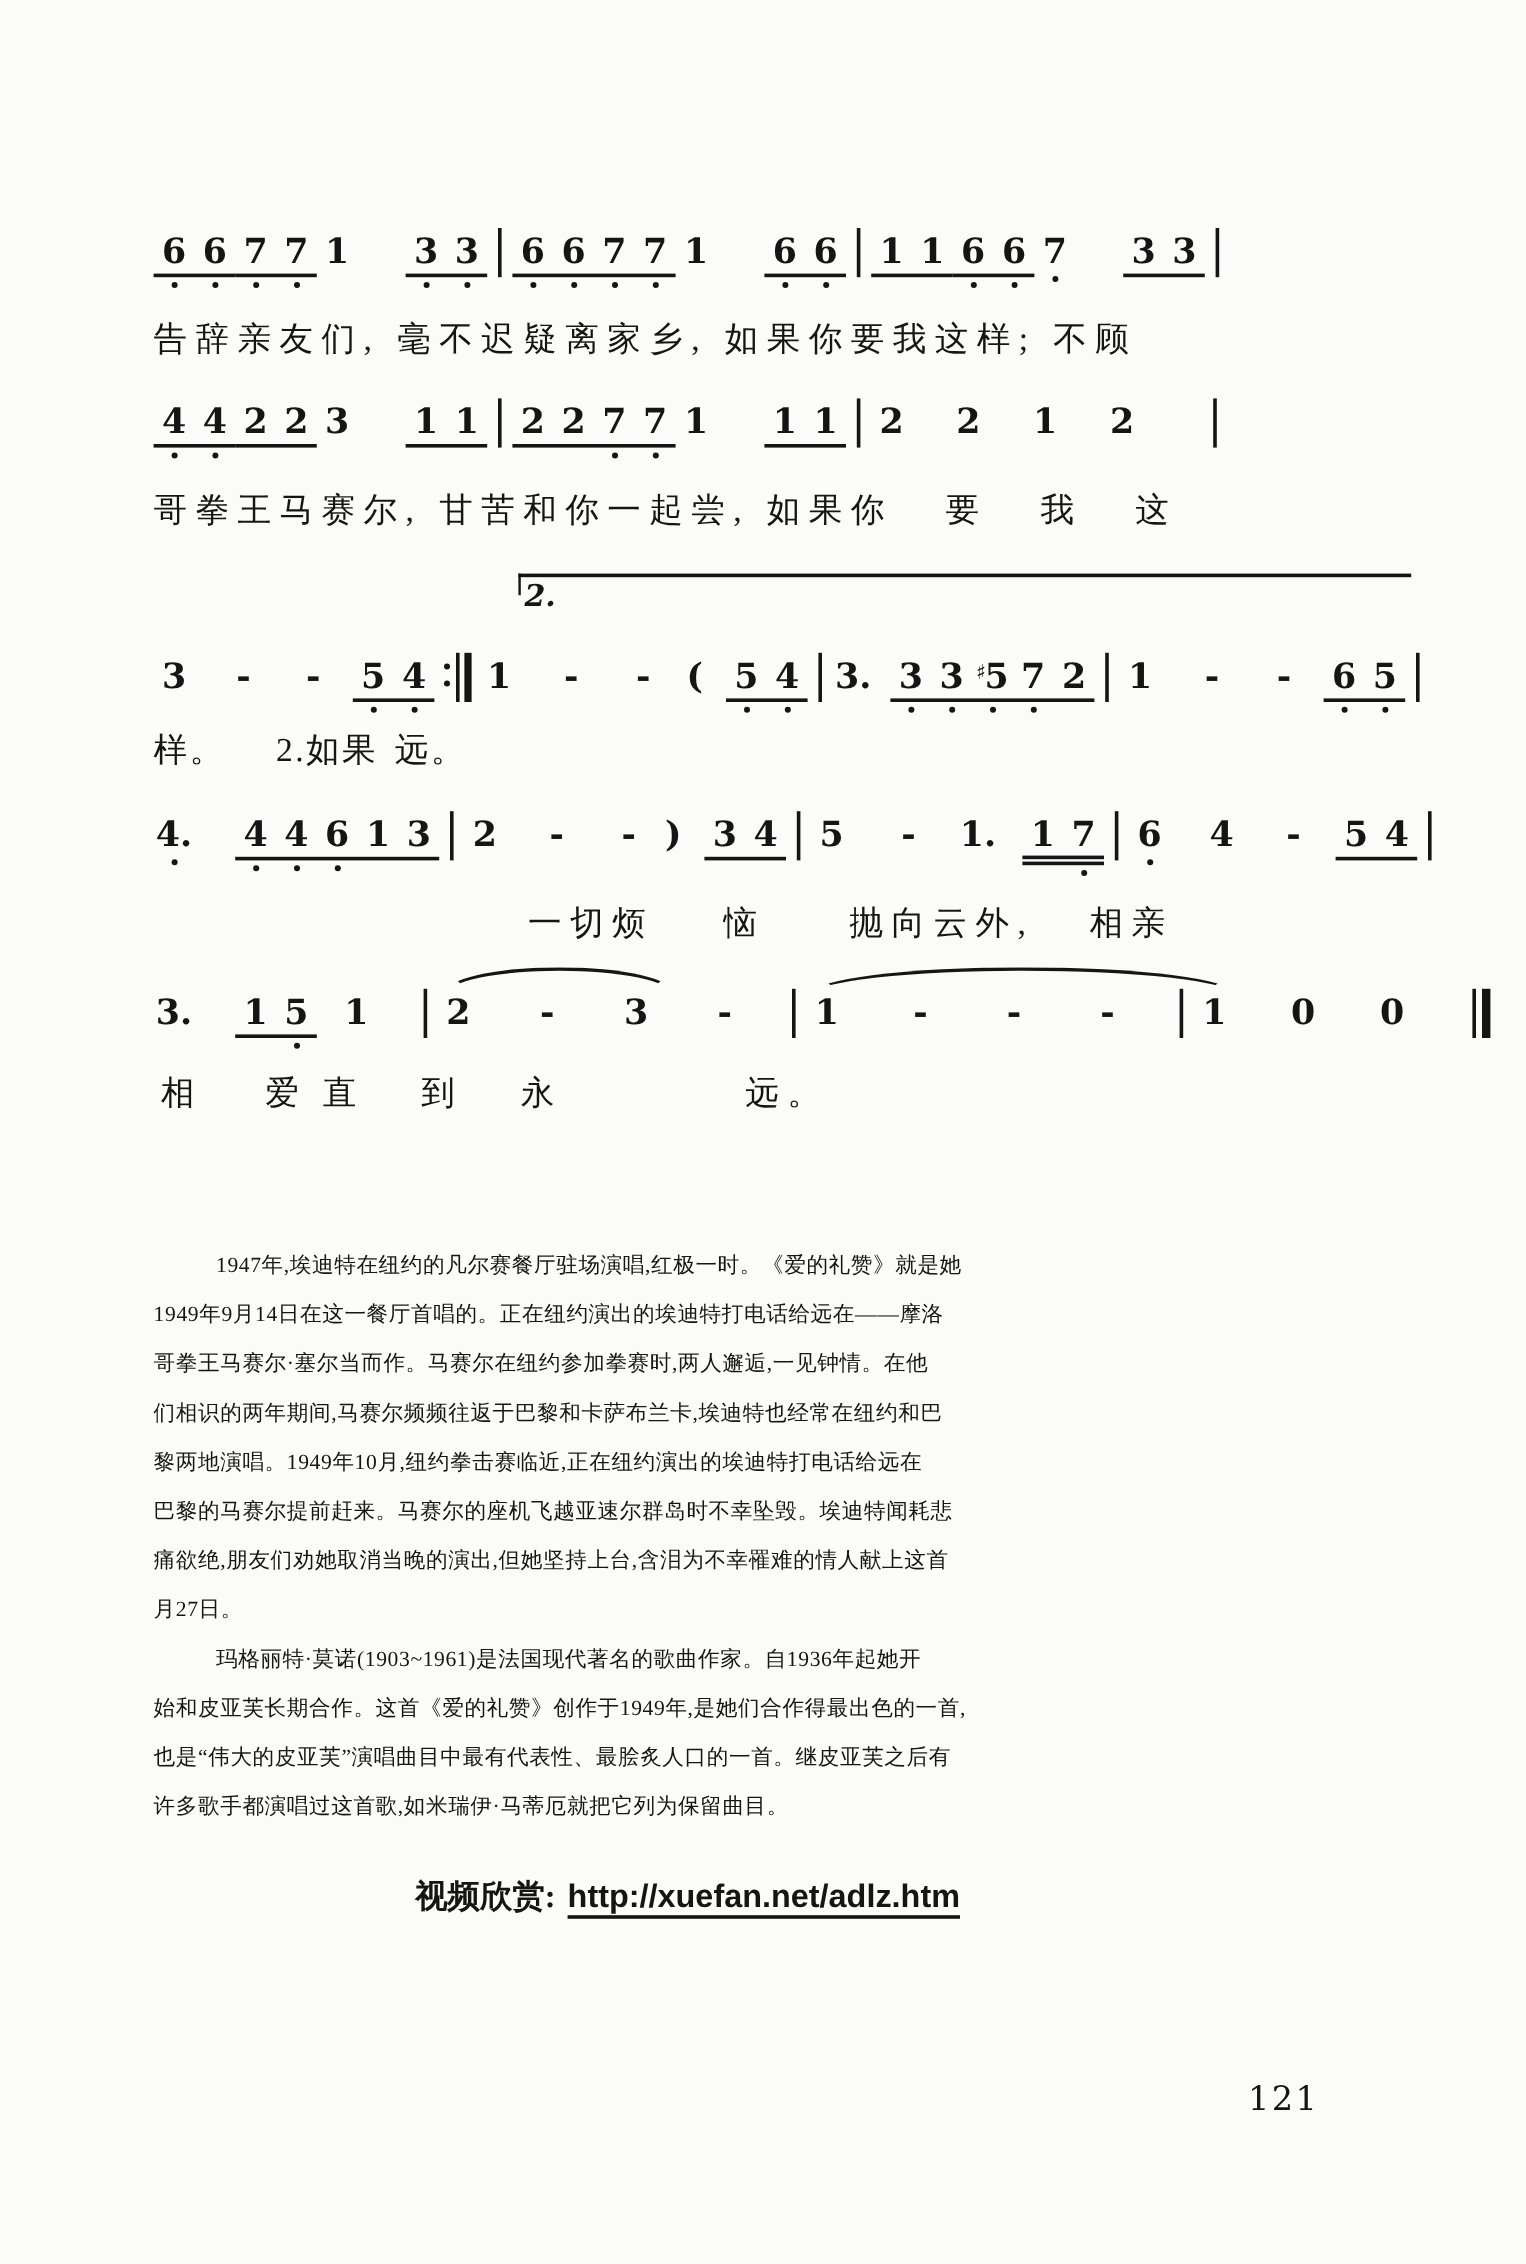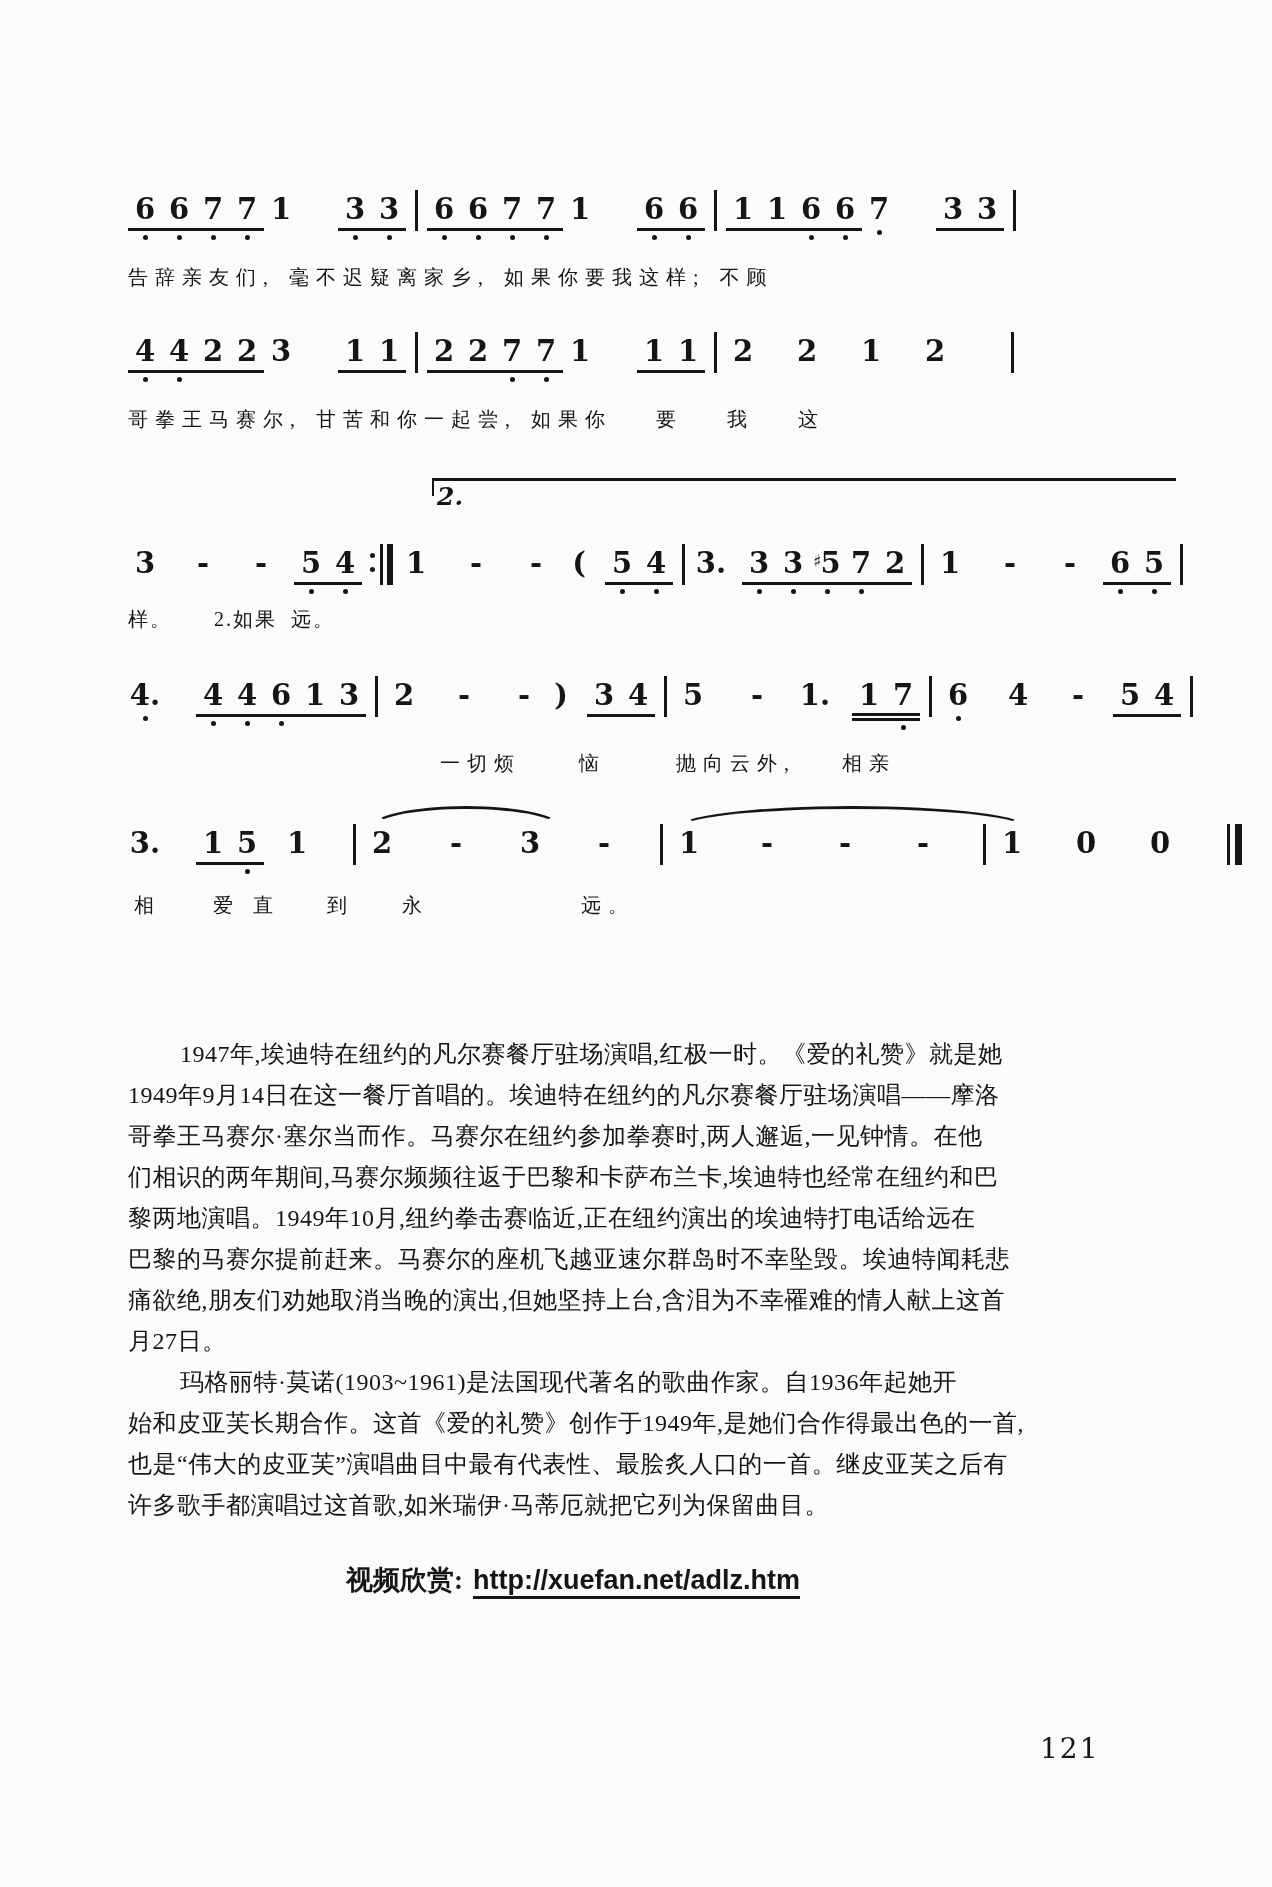--- a/index.html
+++ b/index.html
@@ -34,7 +34,7 @@
        border:3px solid transparent;border-top:3px solid #151515;border-bottom:none;
        border-radius:50% 50% 0 0 / 100% 100% 0 0;}
   .lyline{display:flex;align-items:flex-start;height:38px;}
-  .lyseg{font-size:20px;white-space:pre;letter-spacing:7px;flex:0 0 auto;}
+  .lyseg{font-size:28px;white-space:pre;letter-spacing:7px;flex:0 0 auto;}
   
   #volta{position:relative;height:76px;margin-top:24px;}
   .volta-line{position:absolute;left:304px;right:12px;top:10px;height:15px;

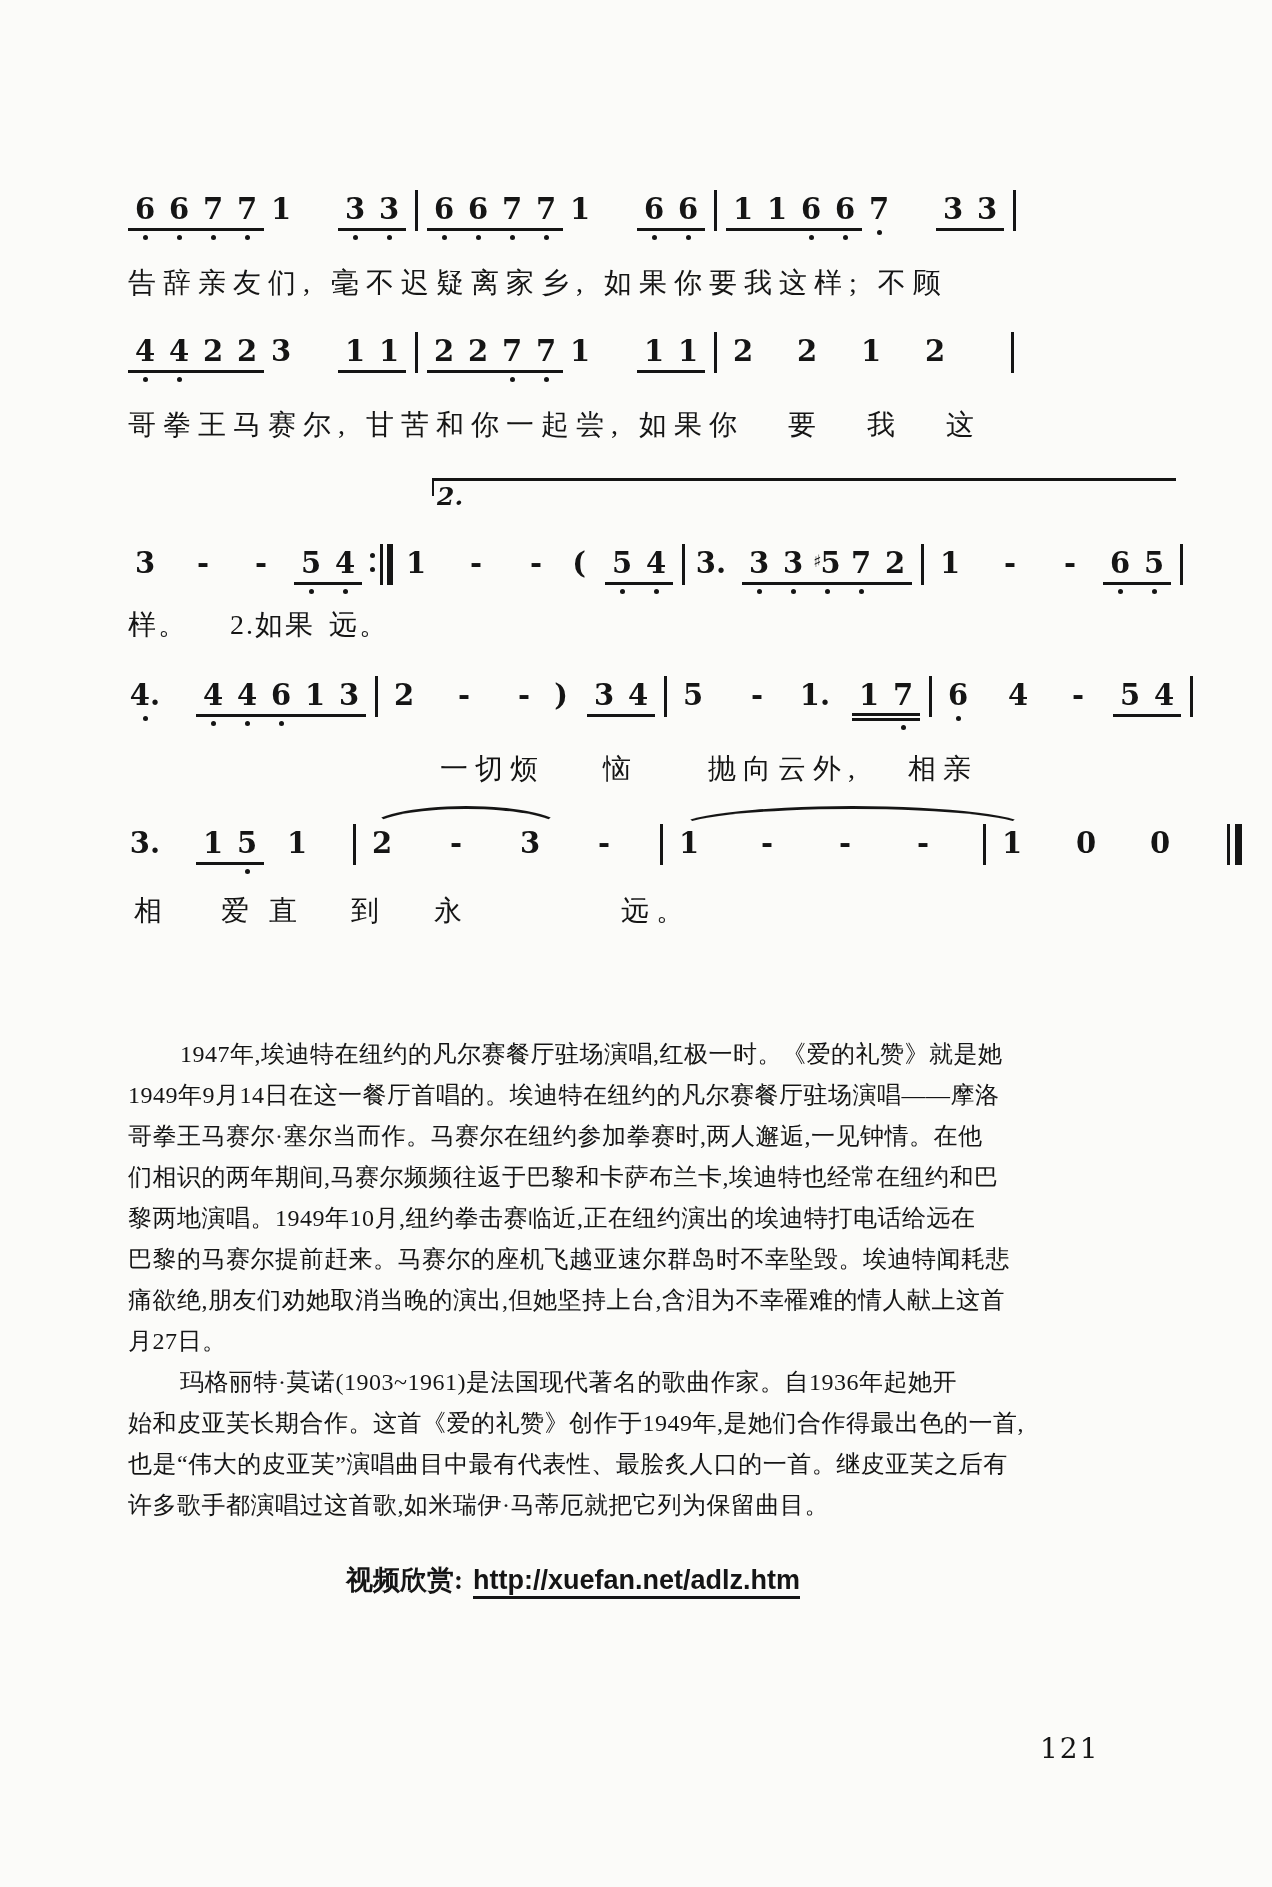--- a/index.html
+++ b/index.html
@@ -47,7 +47,7 @@
   
   #prose{margin-top:104px;}
   .para{margin:0;}
-  .pline{font-size:24px;line-height:41px;white-space:nowrap;letter-spacing:0.5px;}
+  .pline{font-size:18px;line-height:41px;white-space:nowrap;letter-spacing:0.5px;}
   .pline.indent{padding-left:52px;}
   
   .video-row{margin-top:36px;margin-left:218px;font-weight:700;font-size:27px;}

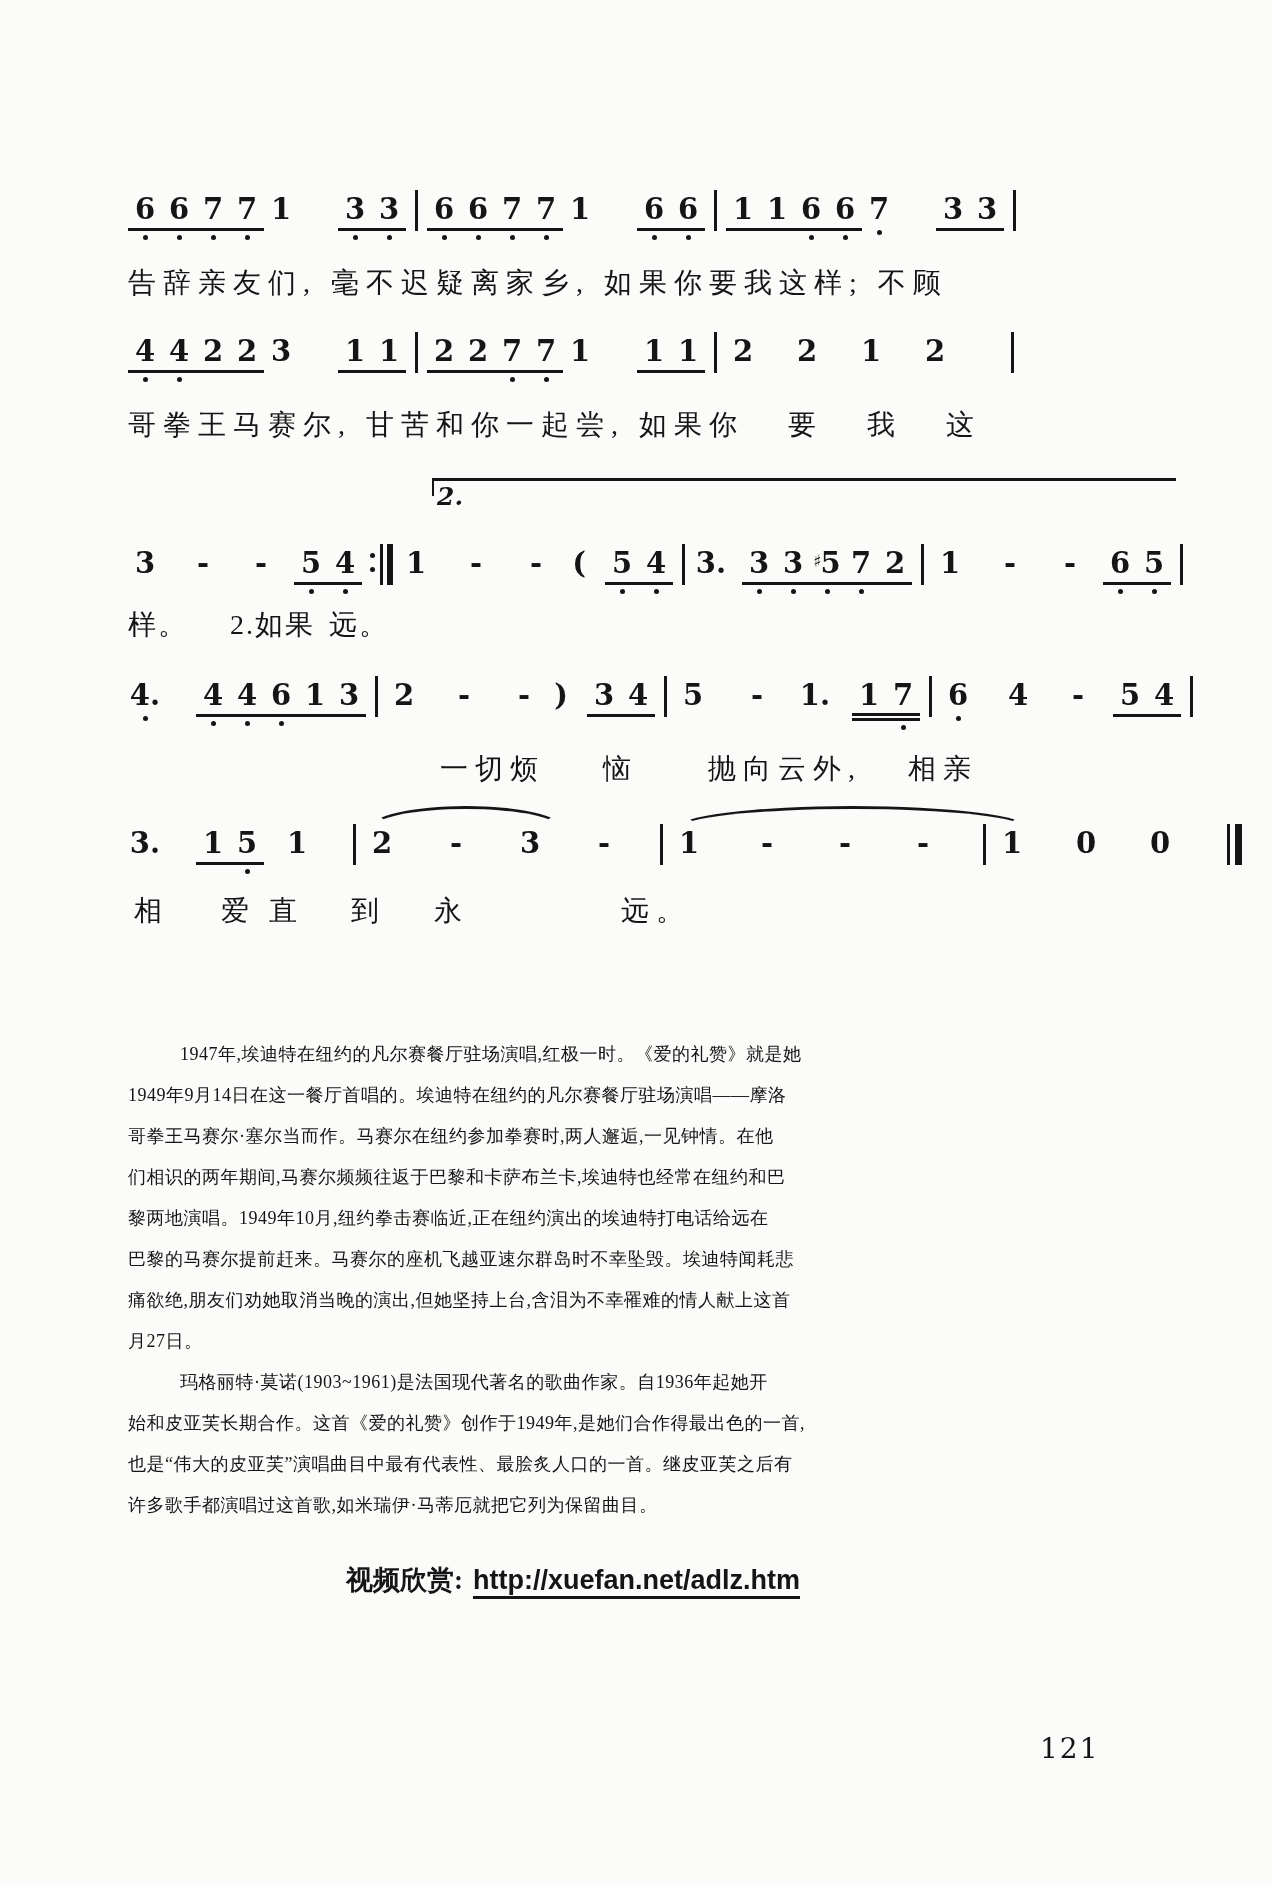--- a/index.html
+++ b/index.html
@@ -1066,7 +1066,7 @@
     <div id="prose">
         <div class="para">
           <div class="pline indent">1947年,埃迪特在纽约的凡尔赛餐厅驻场演唱,红极一时。《爱的礼赞》就是她</div>
-          <div class="pline">1949年9月14日在这一餐厅首唱的。埃迪特在纽约的凡尔赛餐厅驻场演唱——摩洛</div>
+          <div class="pline">1949年9月14日在这一餐厅首唱的。正在纽约演出的埃迪特打电话给远在——摩洛</div>
           <div class="pline">哥拳王马赛尔·塞尔当而作。马赛尔在纽约参加拳赛时,两人邂逅,一见钟情。在他</div>
           <div class="pline">们相识的两年期间,马赛尔频频往返于巴黎和卡萨布兰卡,埃迪特也经常在纽约和巴</div>
           <div class="pline">黎两地演唱。1949年10月,纽约拳击赛临近,正在纽约演出的埃迪特打电话给远在</div>

